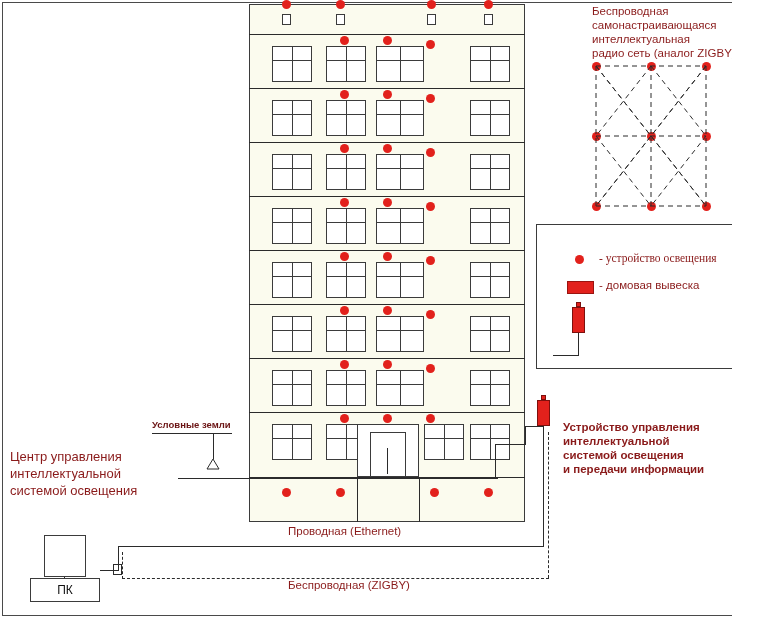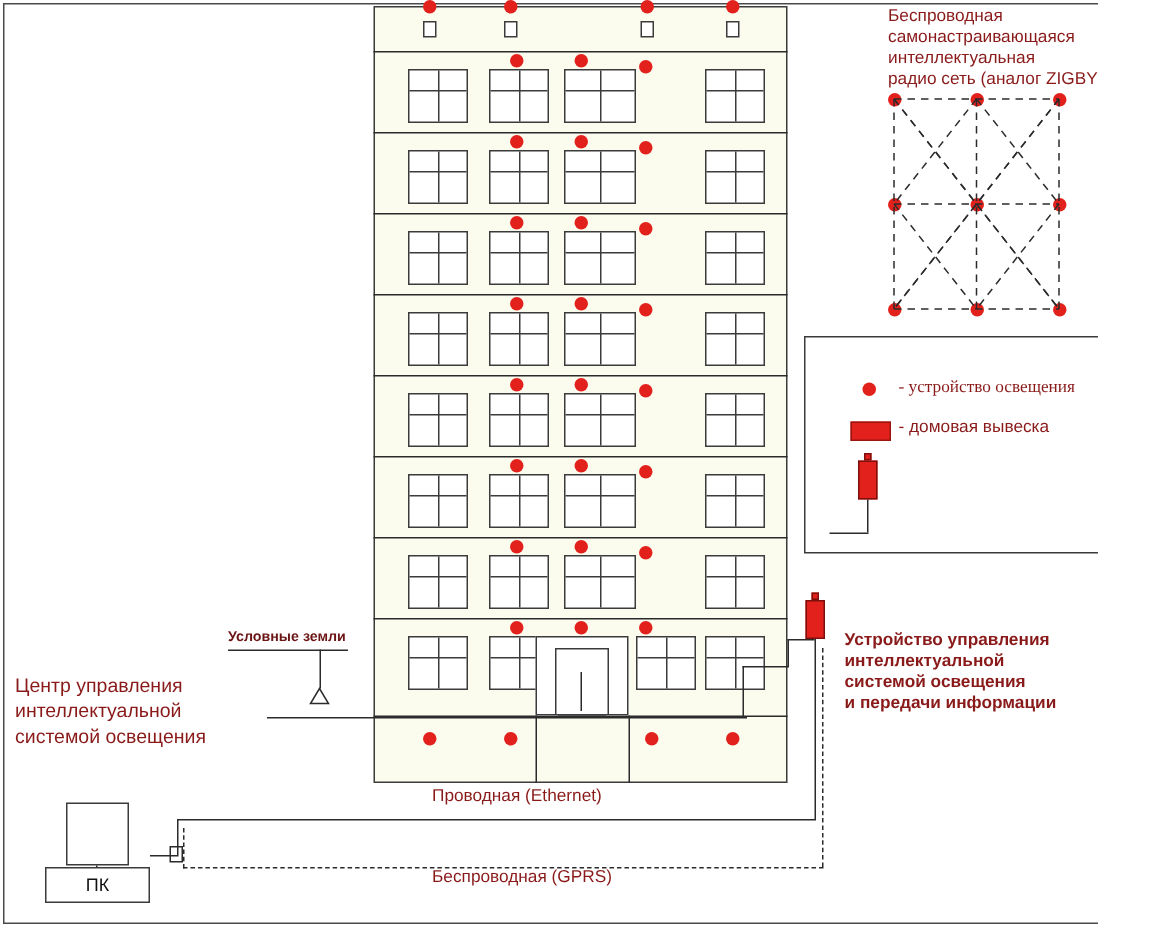--- a/index.html
+++ b/index.html
@@ -309,7 +309,7 @@
   <div class="dashv" style="left:122px;top:552px;height:27px;"></div>
 
   <div class="txt" style="left:288px;top:524px;">Проводная (Ethernet)</div>
-  <div class="txt" style="left:288px;top:578px;">Беспроводная (GPRS)</div>
+  <div class="txt" style="left:288px;top:578px;">Беспроводная (ZIGBY)</div>
 
   <div class="txt black" style="left:152px;top:418px;font-size:9.5px;font-weight:bold;color:#6b1414;">Условные земли</div>
   <div class="line" style="left:152px;top:433px;width:80px;height:1px;"></div>

